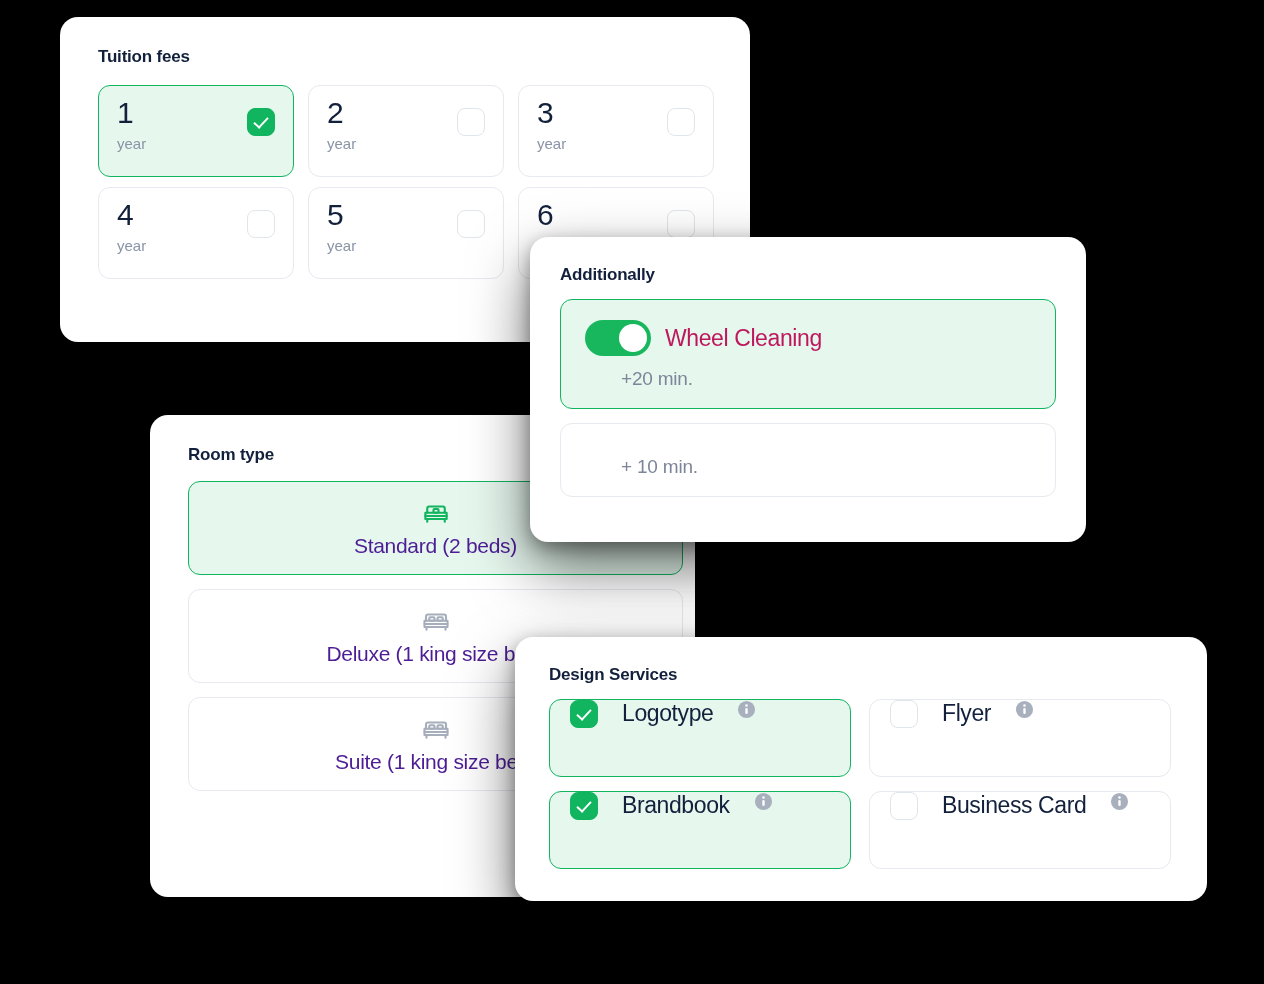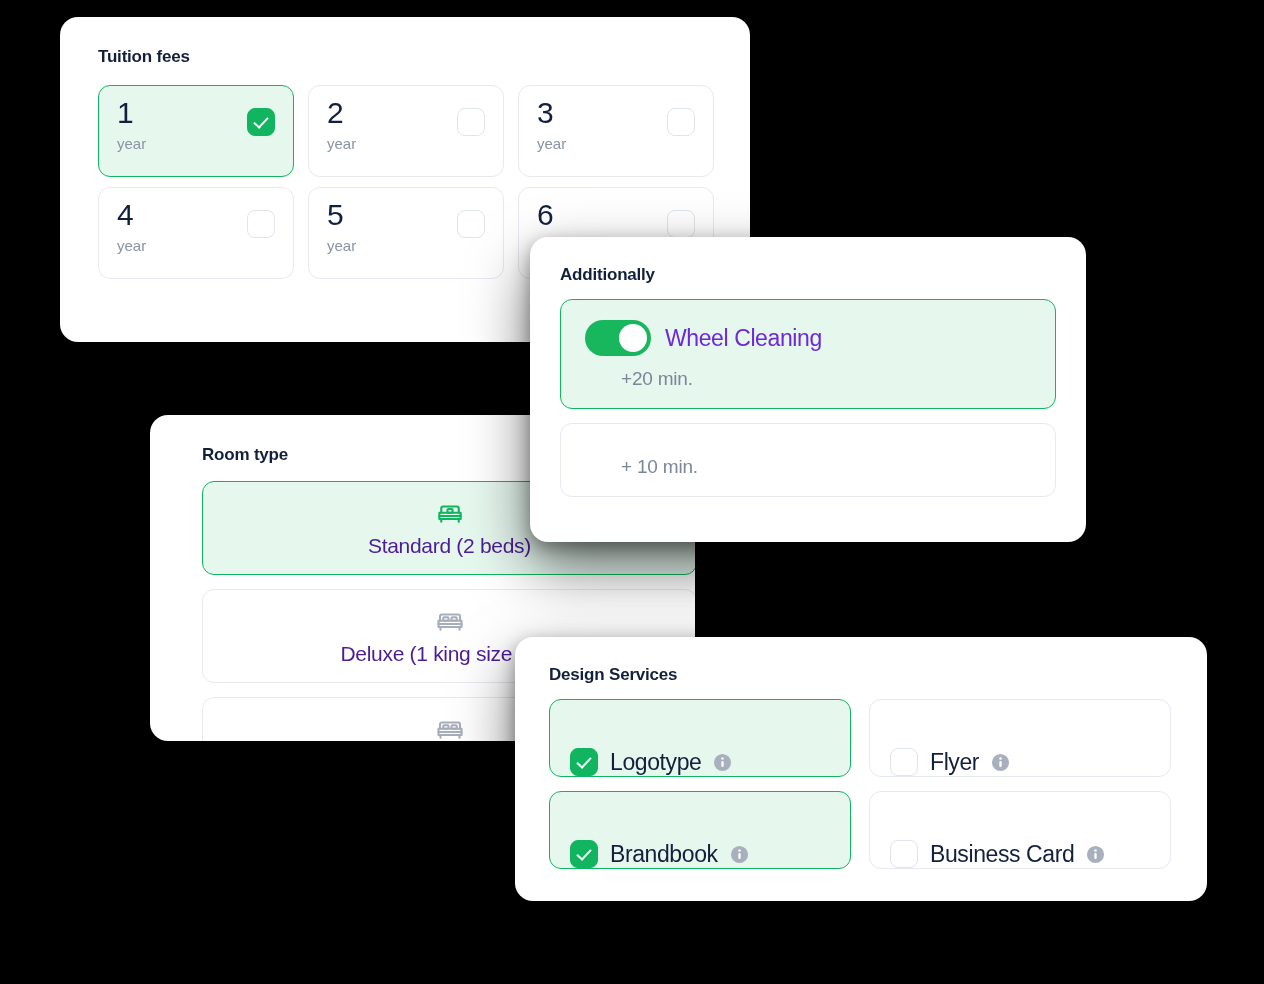--- a/index.html
+++ b/index.html
@@ -203,7 +203,7 @@
 
   .svc-label {
     font-size: 23px;
-    color: #6d28d9;
+    color: #be185d;
     letter-spacing: -0.4px;
     white-space: nowrap;
     text-align: right;

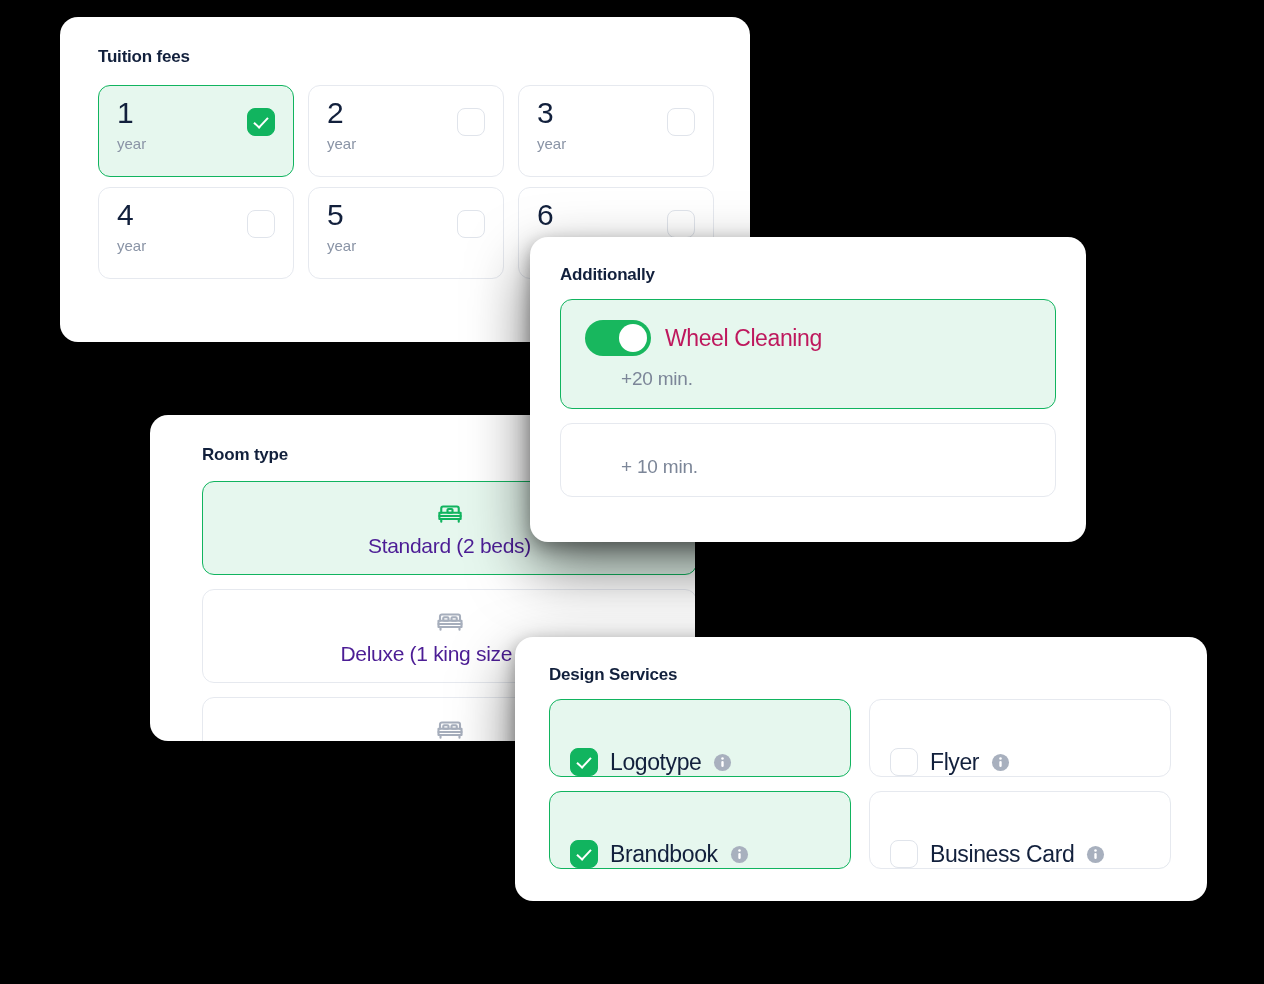--- a/index.html
+++ b/index.html
@@ -121,8 +121,8 @@
     left: 150px;
     top: 415px;
     width: 545px;
-    height: 326px;
-    padding: 30px 0 0 52px;
+    height: 482px;
+    padding: 30px 0 0 38px;
     overflow: hidden;
     z-index: 2;
   }

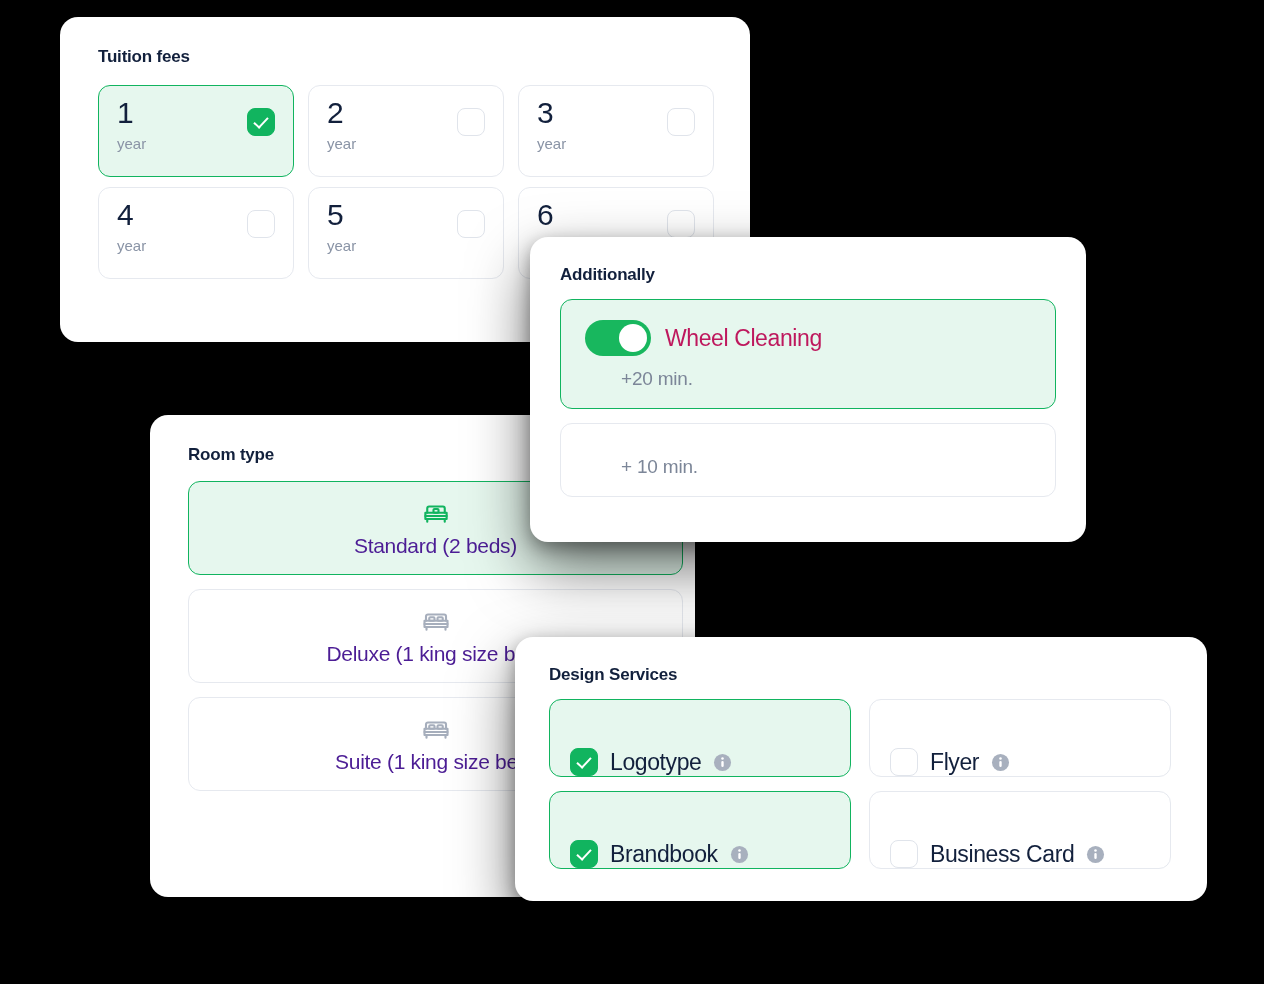--- a/index.html
+++ b/index.html
@@ -239,8 +239,8 @@
     border-radius: 12px;
     background: #FFFFFF;
     display: flex;
-    align-items: flex-end;
-    gap: 12px;
+    align-items: flex-start;
+    gap: 24px;
     padding: 0 20px;
   }
   .ds-tile.selected {

